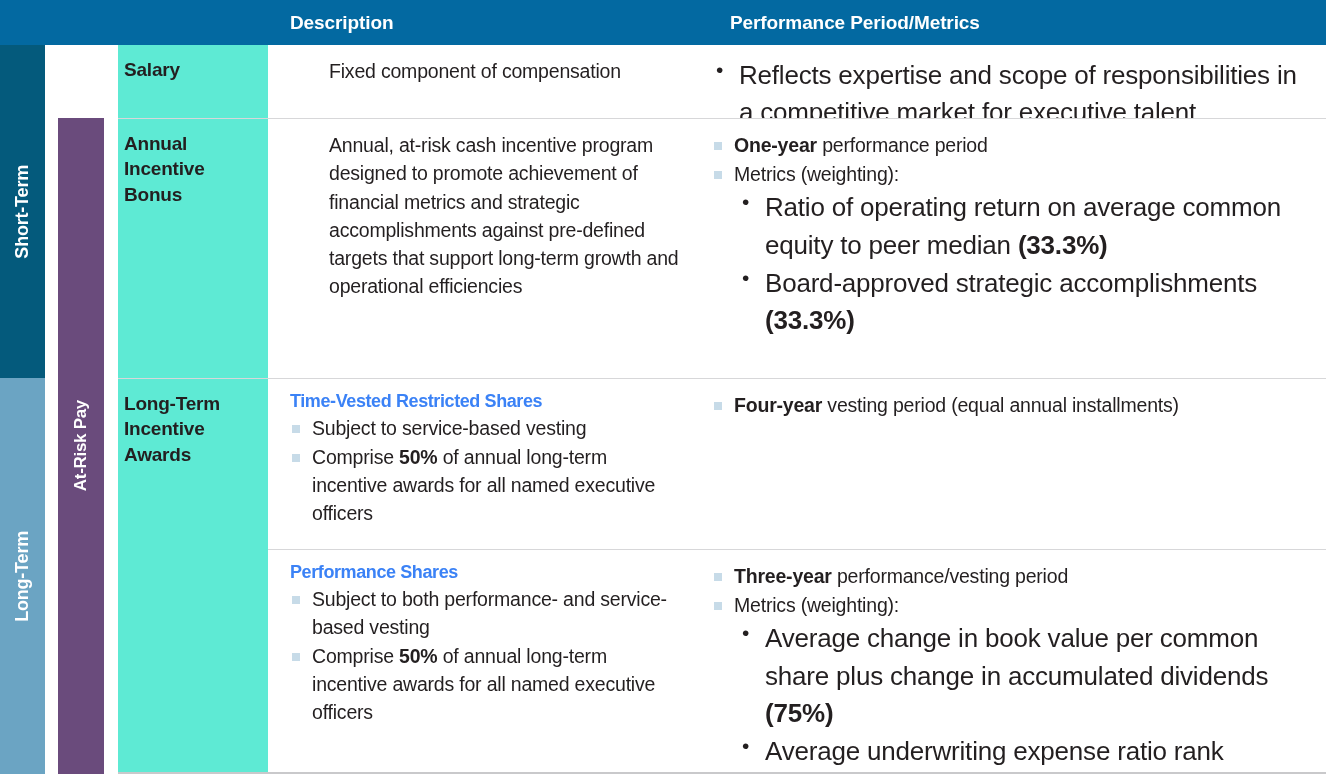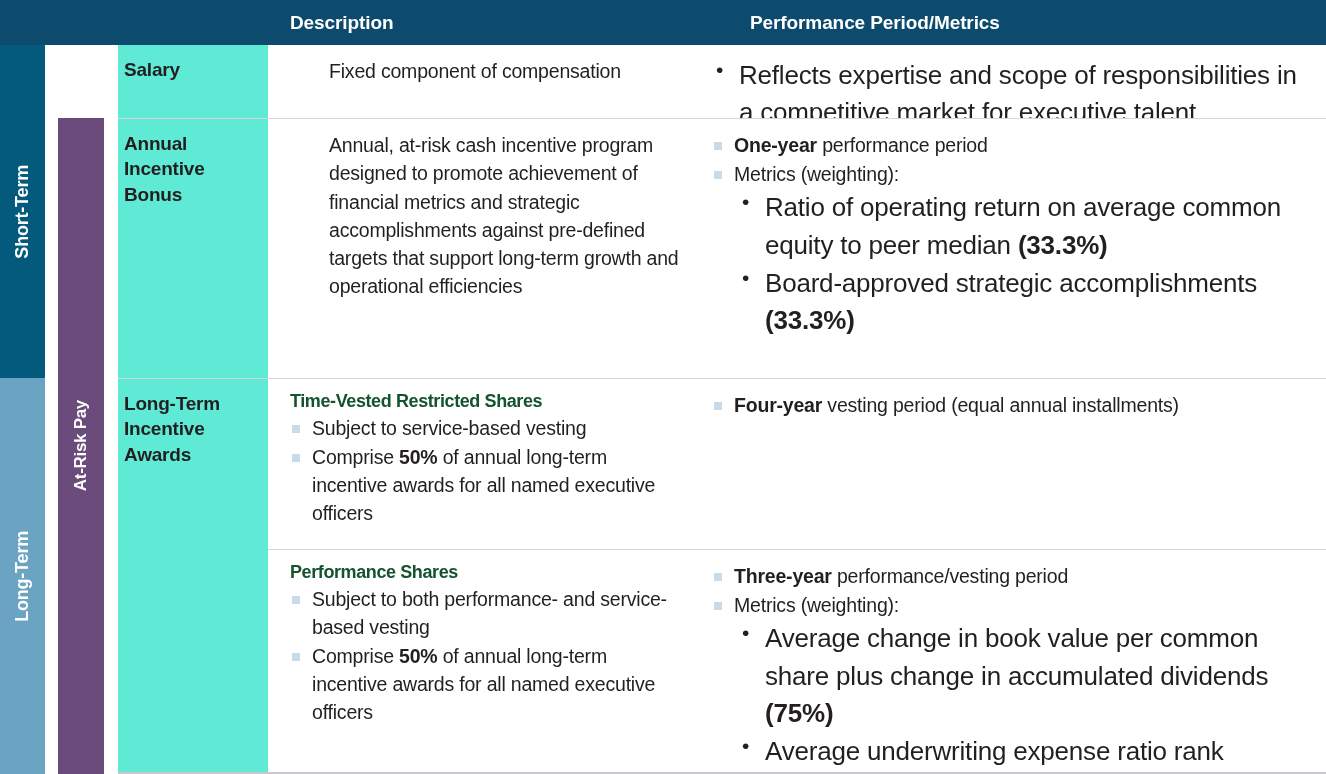--- a/index.html
+++ b/index.html
@@ -25,7 +25,7 @@
     position: absolute;
     top: 0; left: 0;
     width: 1326px; height: 45px;
-    background: #0c4a6e;
+    background: #0369a1;
     text-decoration: underline;
   }
   .hdr-cell {

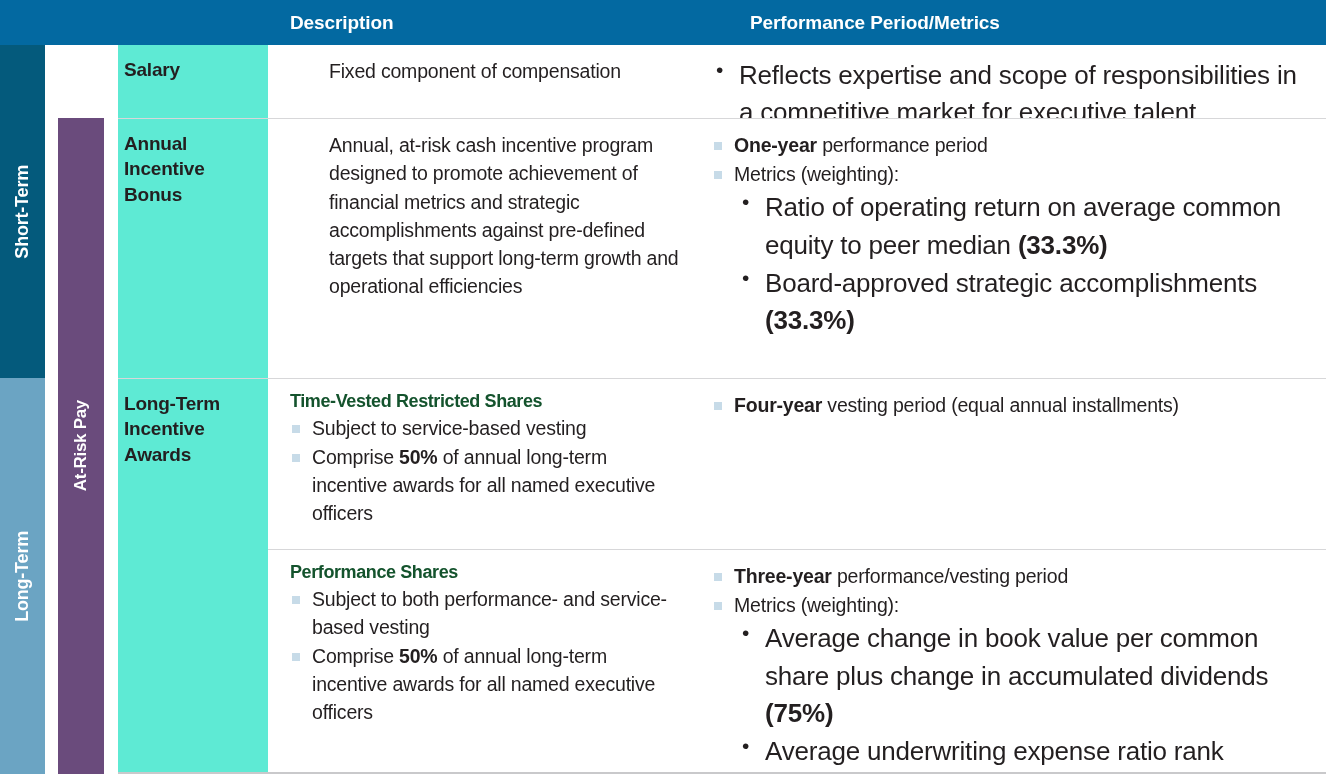--- a/index.html
+++ b/index.html
@@ -39,7 +39,7 @@
     white-space: nowrap;
   }
   .hdr-desc { left: 290px; }
-  .hdr-perf { left: 750px; }
+  .hdr-perf { left: 730px; }
 
   
   .vbar {

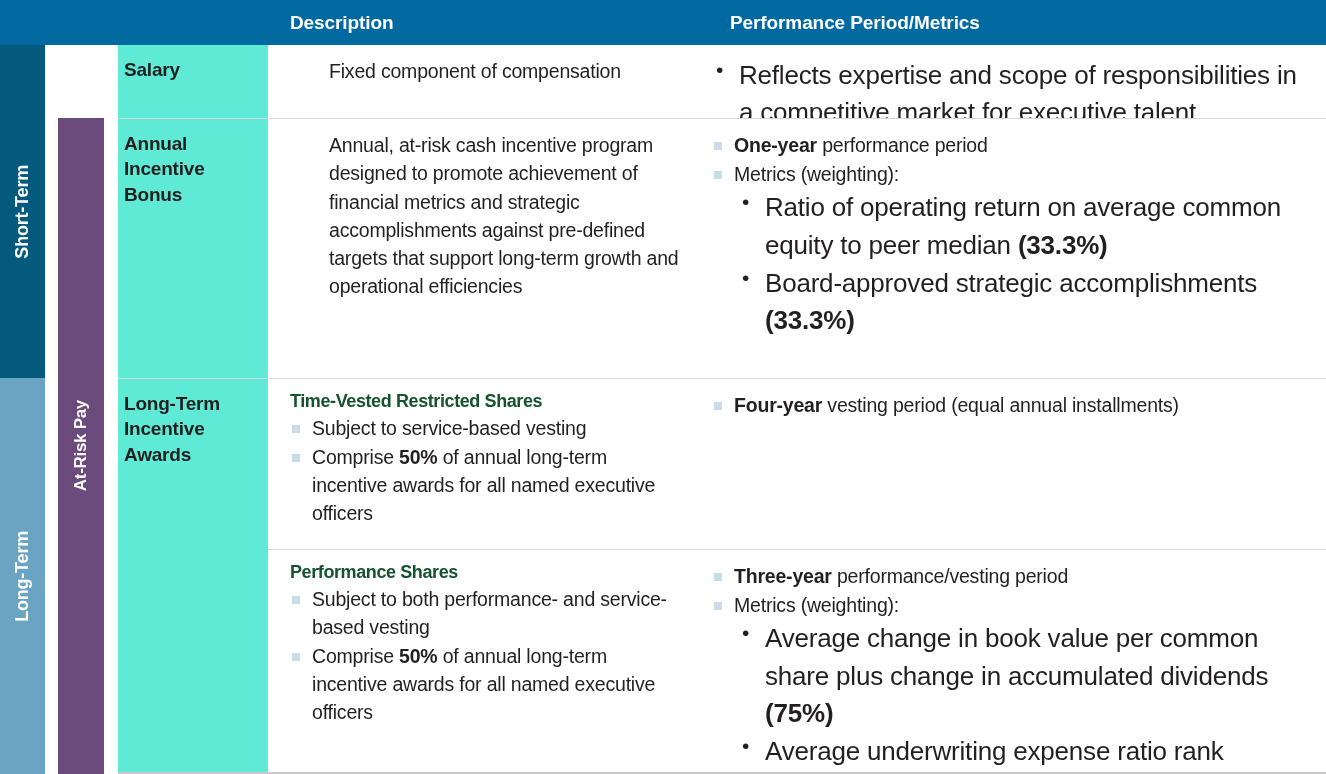--- a/index.html
+++ b/index.html
@@ -132,7 +132,7 @@
   }
 
   .subhead {
-    color: #14532d;
+    color: #3b82f6;
     font-size: 18px;
     font-weight: 700;
     letter-spacing: -0.4px;

